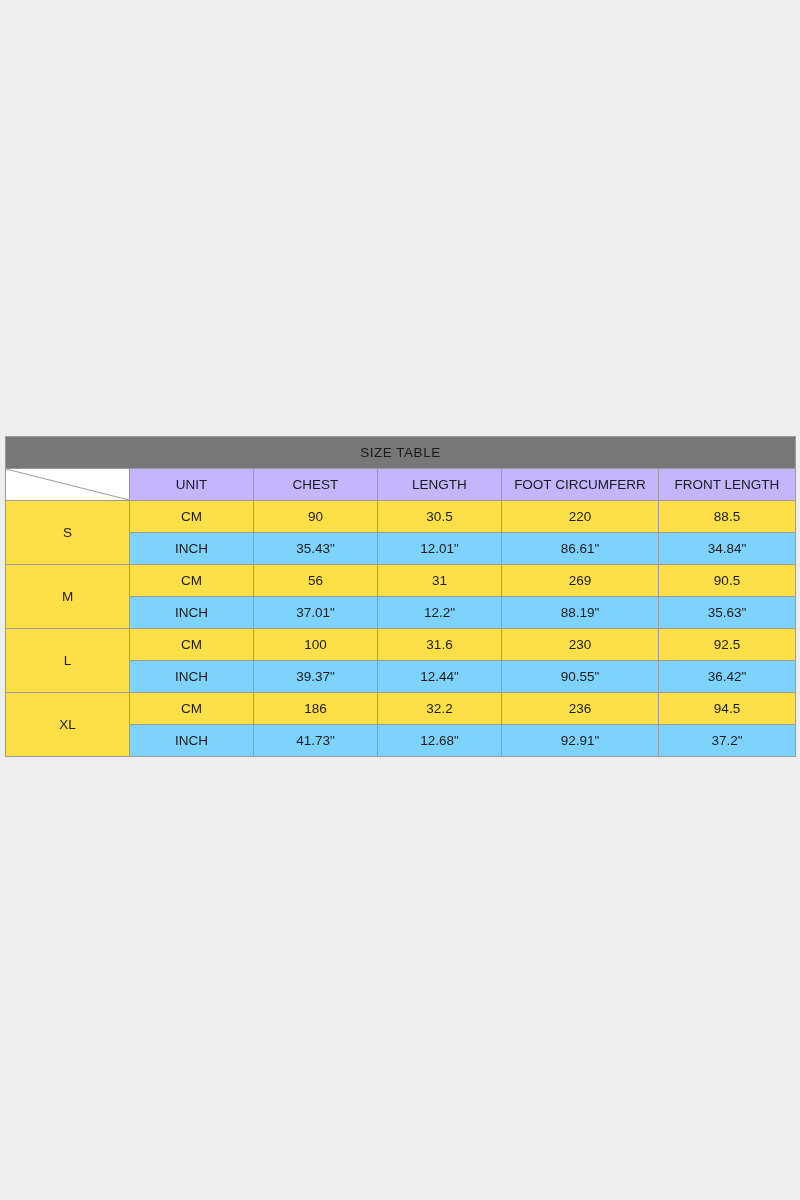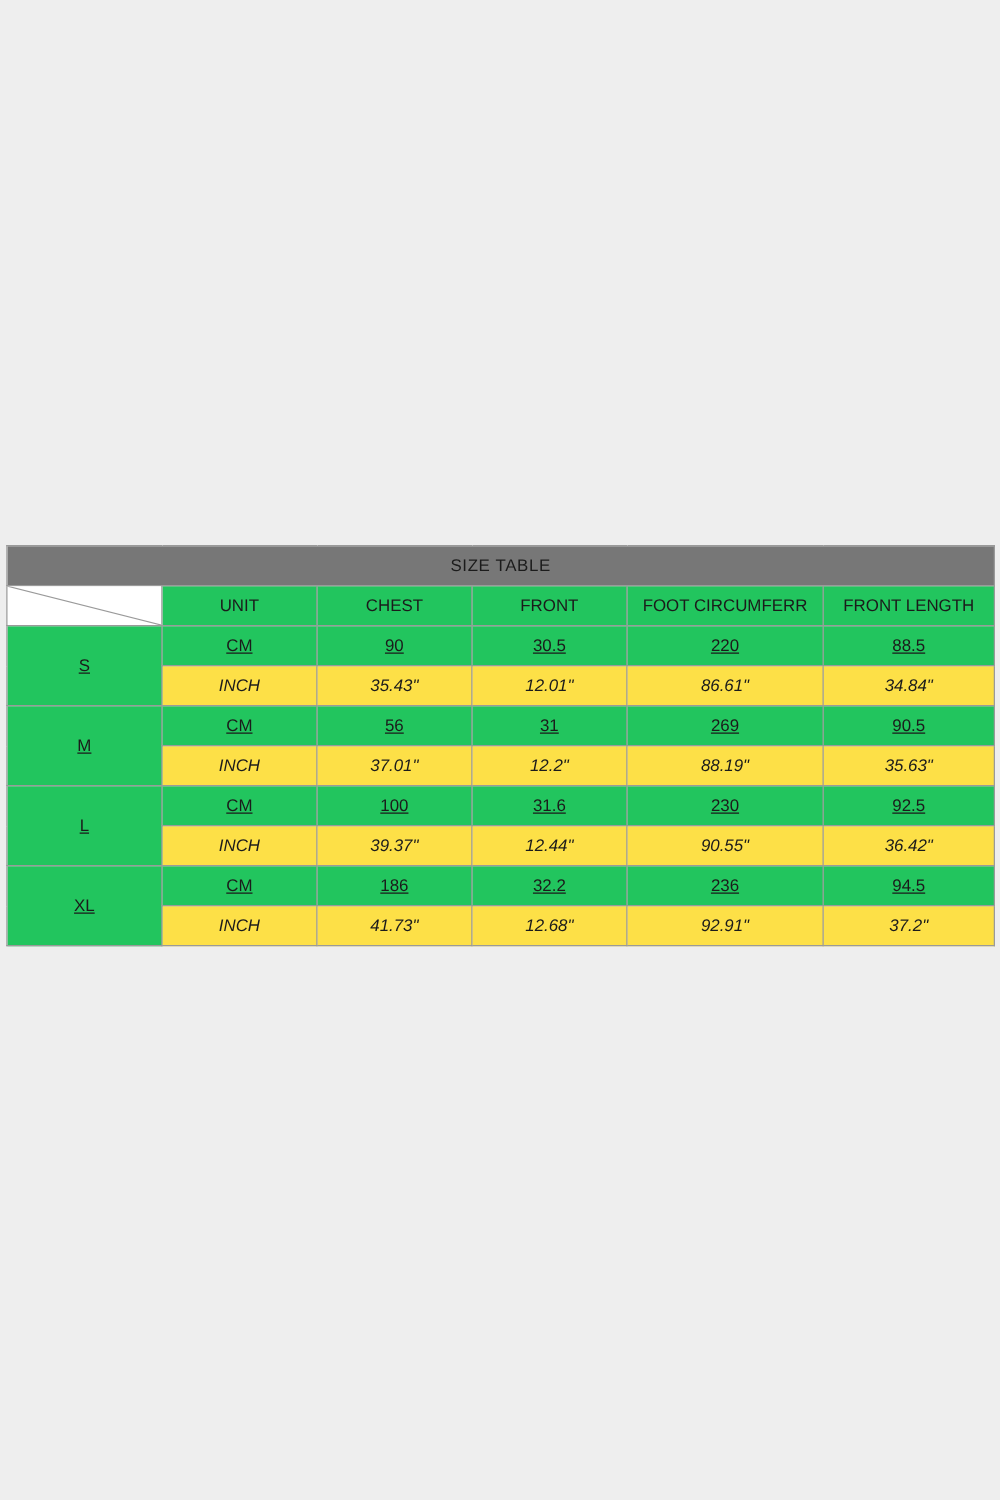--- a/index.html
+++ b/index.html
@@ -64,7 +64,7 @@
   }
 
   .head-cell {
-    background: #22c55e;
+    background: #c4b5fd;
     font-size: 13.5px;
     font-weight: normal;
     height: 31px;

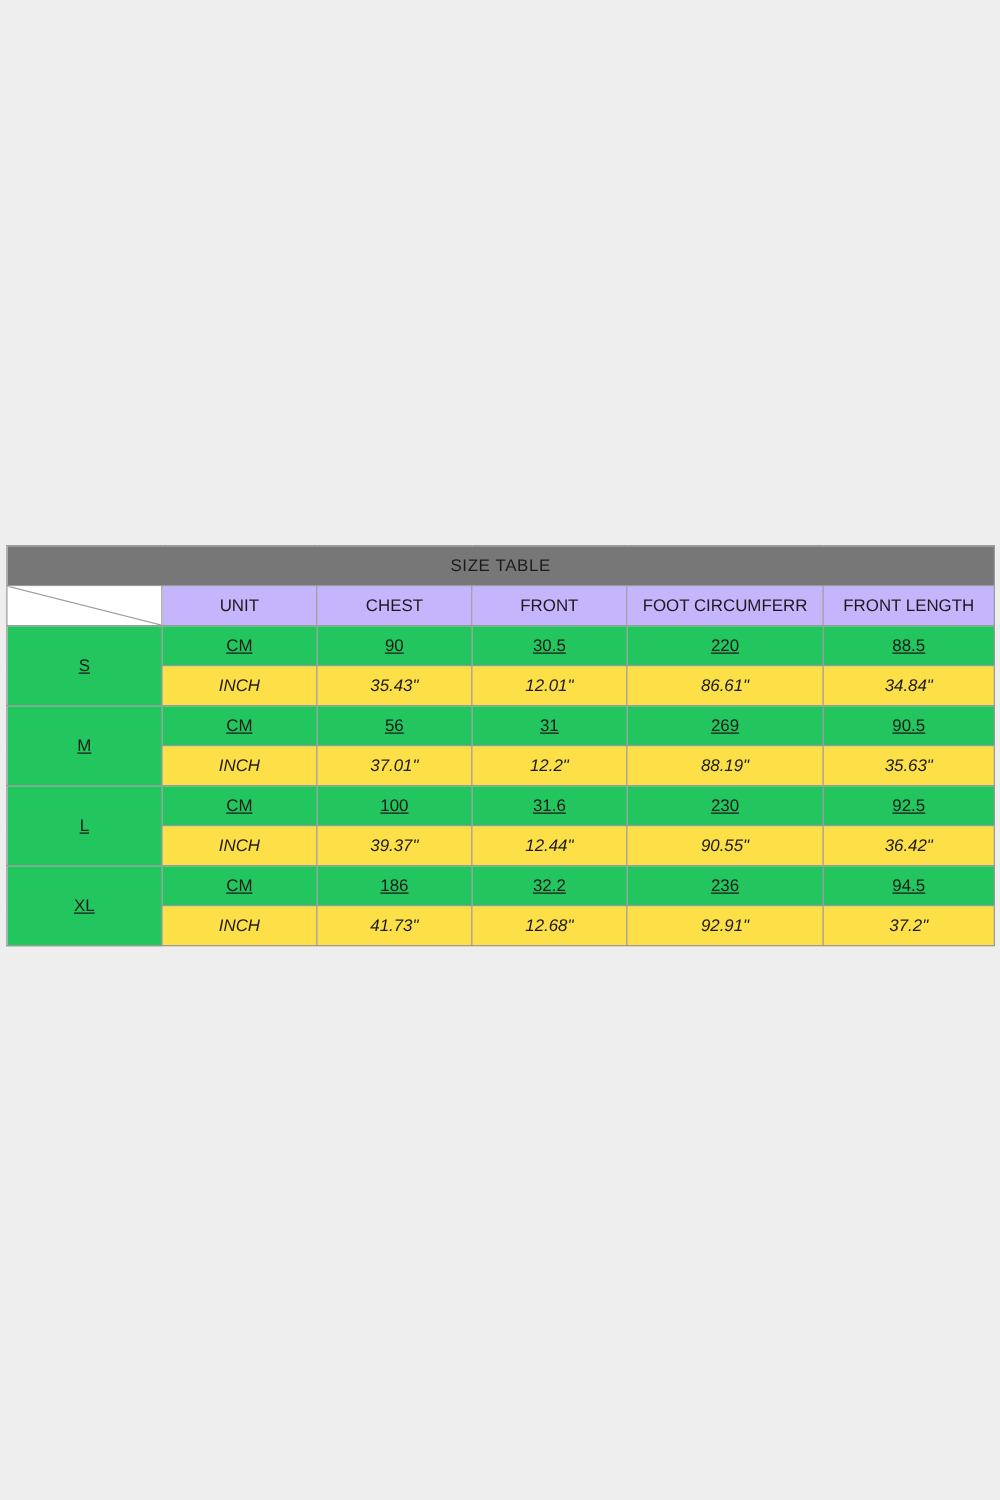--- a/index.html
+++ b/index.html
@@ -117,7 +117,7 @@
         </td>
         <td class="head-cell">UNIT</td>
         <td class="head-cell">CHEST</td>
-        <td class="head-cell">FRONT</td>
+        <td class="head-cell">LENGTH</td>
         <td class="head-cell">FOOT CIRCUMFERR</td>
         <td class="head-cell">FRONT LENGTH</td>
       </tr>

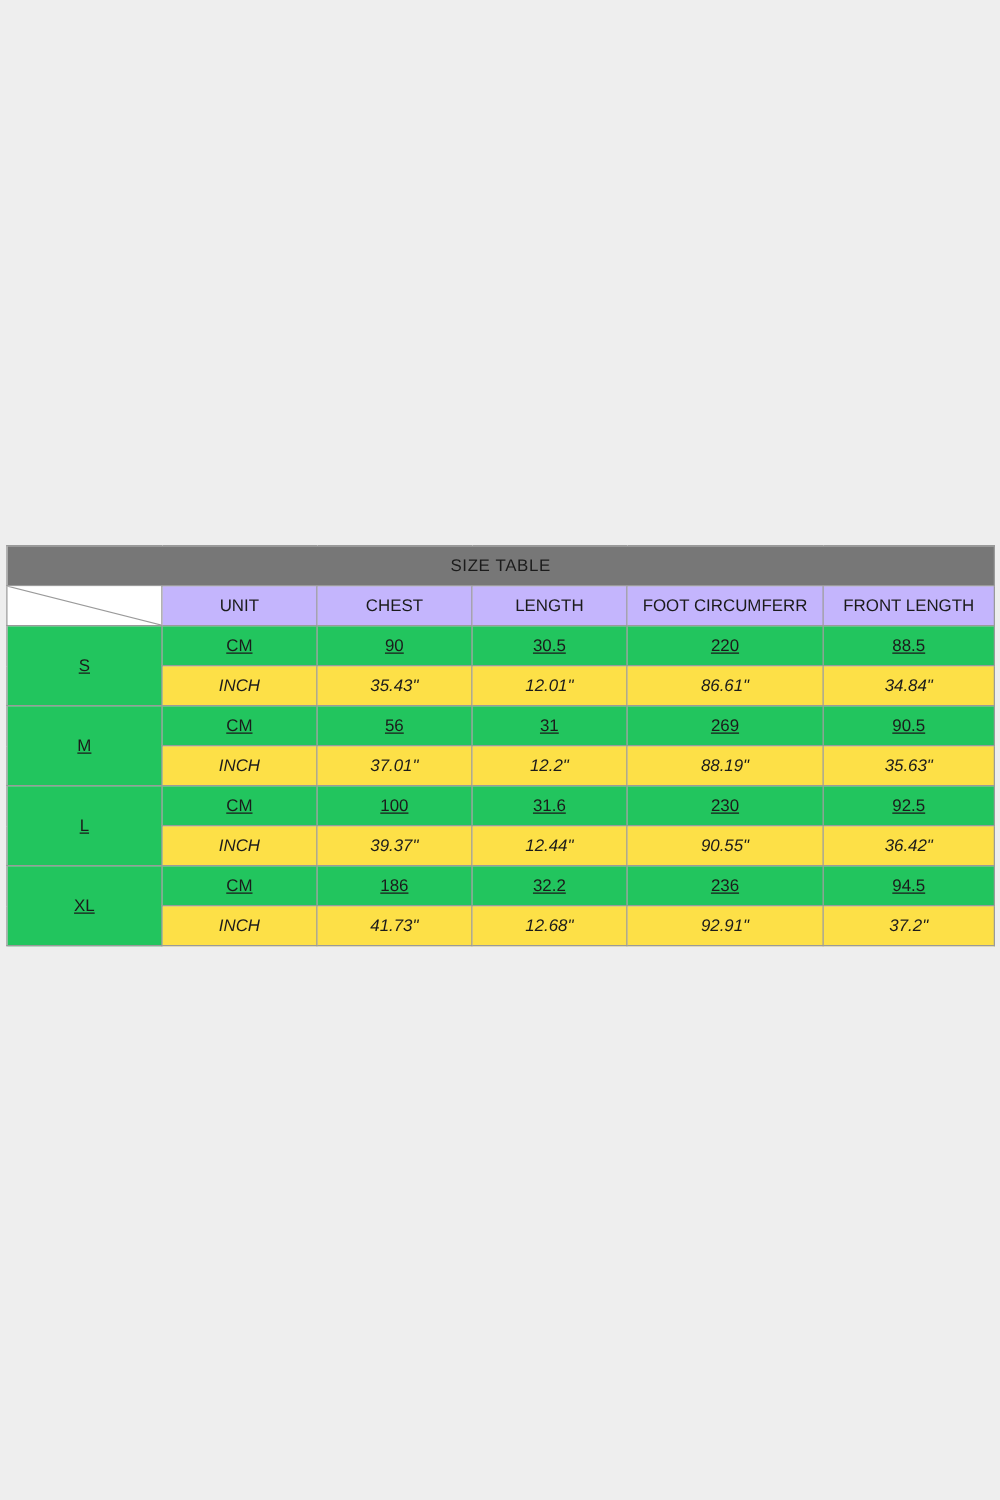--- a/index.html
+++ b/index.html
@@ -76,8 +76,7 @@
   }
 
   .row-cm td {
-    background: #22c55e;
-    text-decoration: underline;
+    background: #fde047;
   }
   .row-inch td {
     background: #fde047;

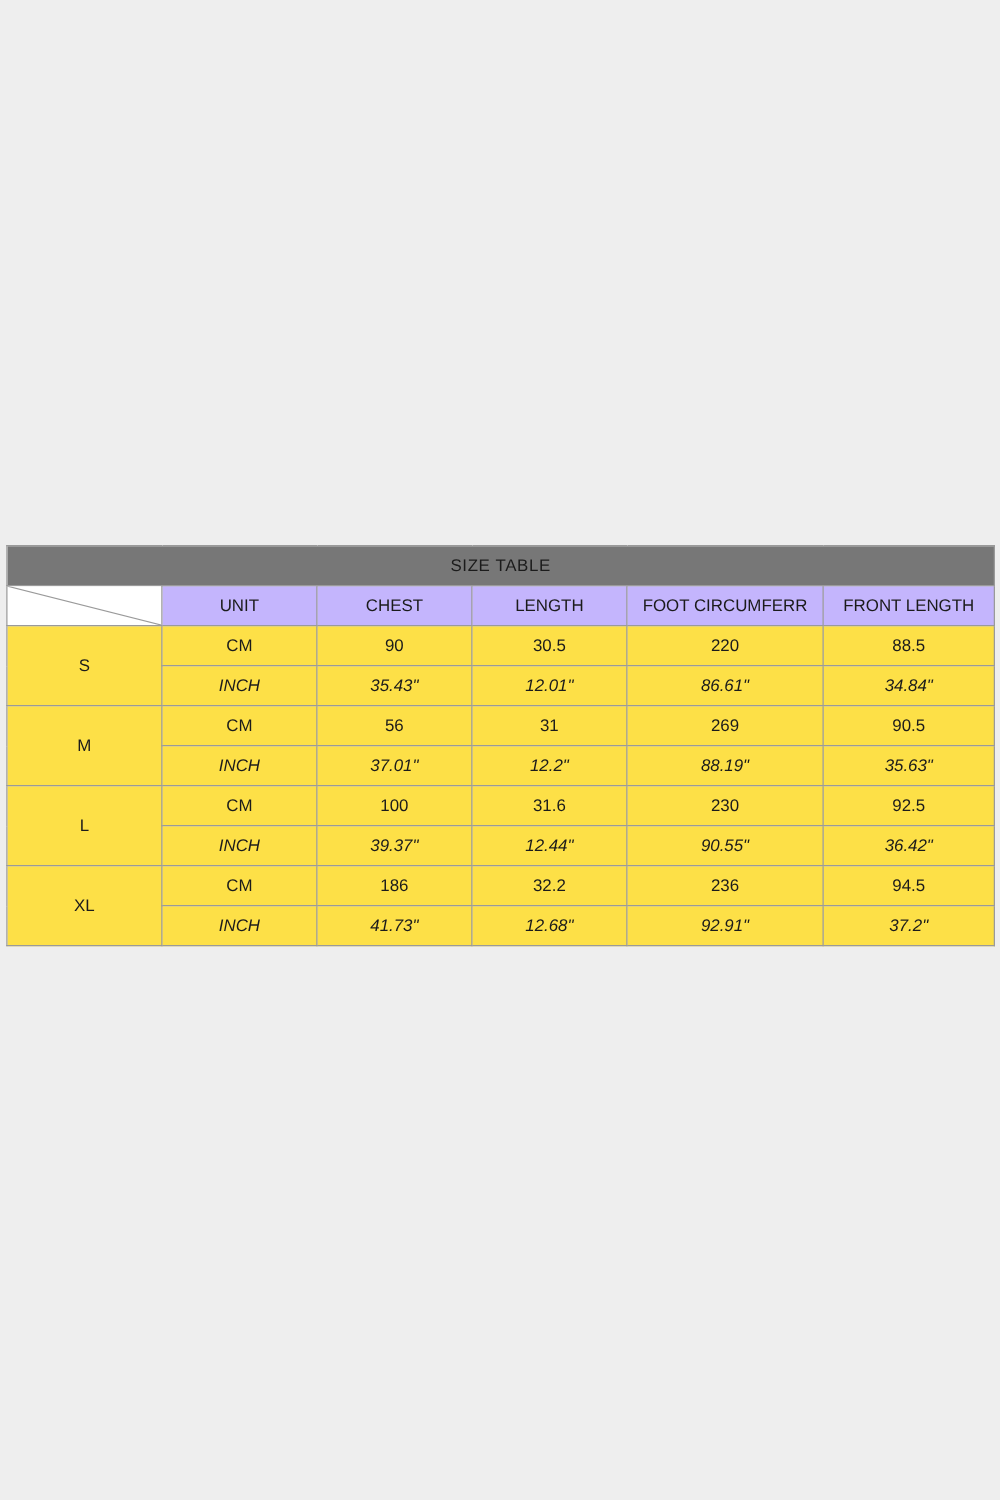--- a/index.html
+++ b/index.html
@@ -79,8 +79,7 @@
     background: #fde047;
   }
   .row-inch td {
-    background: #fde047;
-    font-style: italic;
+    background: #7dd3fc;
   }
 
   

